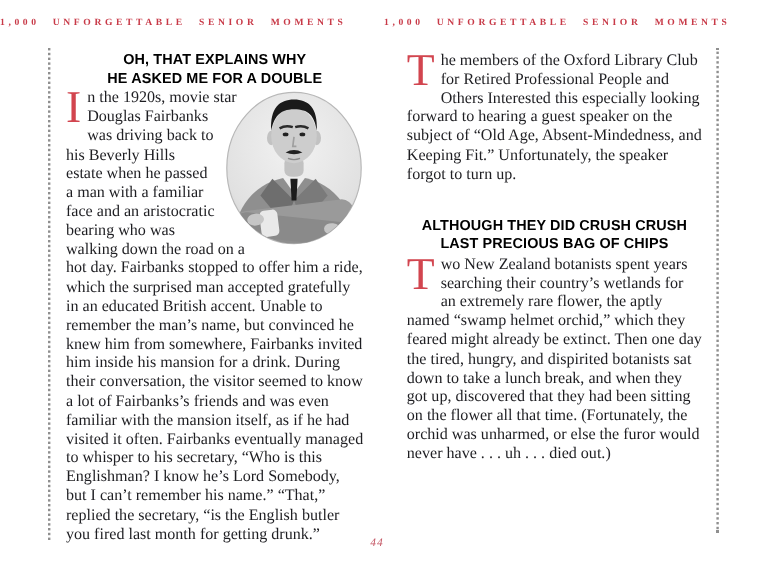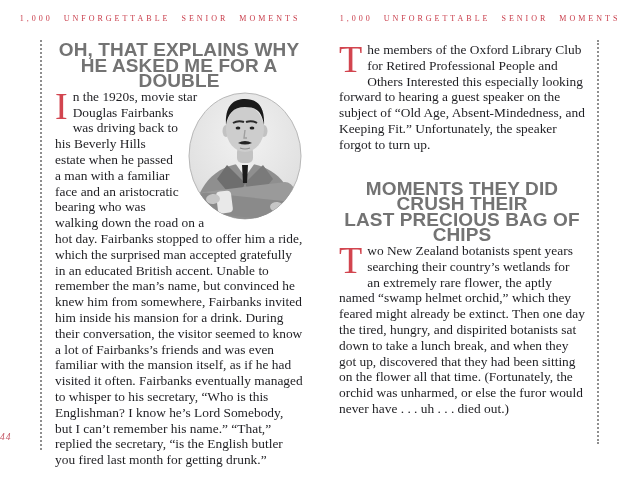--- a/index.html
+++ b/index.html
@@ -8,8 +8,8 @@
     font-family:"Liberation Serif",serif;color:#1e1e22;
   }
   .running-head{
-    position:absolute;top:14px;width:320px;text-align:center;
-    color:#c83a48;font-size:8px;font-weight:normal;
+    position:absolute;top:14px;width:320px;
+    color:#c83a48;font-size:8px;font-weight:bold;
     letter-spacing:3px;word-spacing:6px;white-space:nowrap;
     font-family:"Liberation Serif",serif;
   }

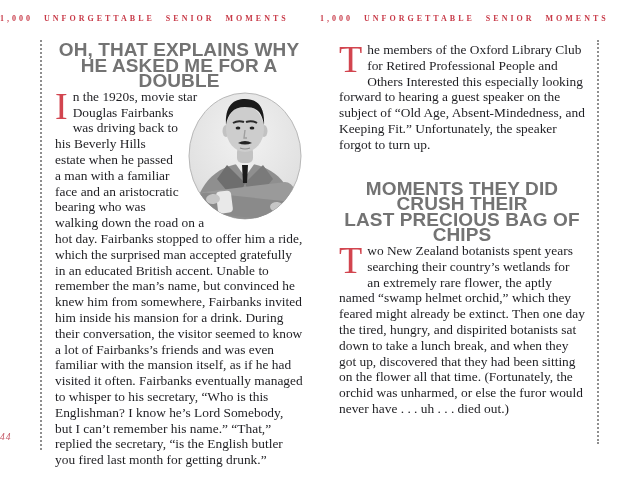--- a/index.html
+++ b/index.html
@@ -24,7 +24,7 @@
   .col-right{left:339px;width:246px;}
   .story-title{
     margin:0;font-family:"Liberation Sans",sans-serif;font-weight:bold;
-    font-size:19px;line-height:15.6px;text-align:center;color:#737373;
+    font-size:12px;line-height:15.6px;text-align:center;color:#000000;
     white-space:pre-line;letter-spacing:0.1px;
   }
   .mt-body{margin-top:13px;}

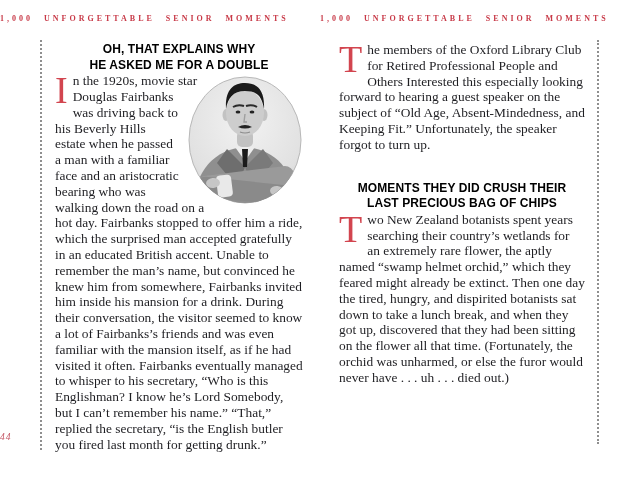--- a/index.html
+++ b/index.html
@@ -109,7 +109,7 @@
     <p class="body-text mt-body">
       <span class="dropcap">T</span><span>he members of the Oxford Library Club for Retired Professional People and Others Interested this especially looking forward to hearing a guest speaker on the subject of “Old Age, Absent-Mindedness, and Keeping Fit.” Unfortunately, the speaker forgot to turn up.</span>
     </p>
-    <h2 class="story-title mt-title2">MOMENTS THEY DID CRUSH THEIR
+    <h2 class="story-title mt-title2">ALTHOUGH THEY DID CRUSH CRUSH
 LAST PRECIOUS BAG OF CHIPS</h2>
     <p class="body-text mt-body2">
       <span class="dropcap">T</span><span>wo New Zealand botanists spent years searching their country’s wetlands for an extremely rare flower, the aptly named “swamp helmet orchid,” which they feared might already be extinct. Then one day the tired, hungry, and dispirited botanists sat down to take a lunch break, and when they got up, discovered that they had been sitting on the flower all that time. (Fortunately, the orchid was unharmed, or else the furor would never have . . . uh . . . died out.)</span>

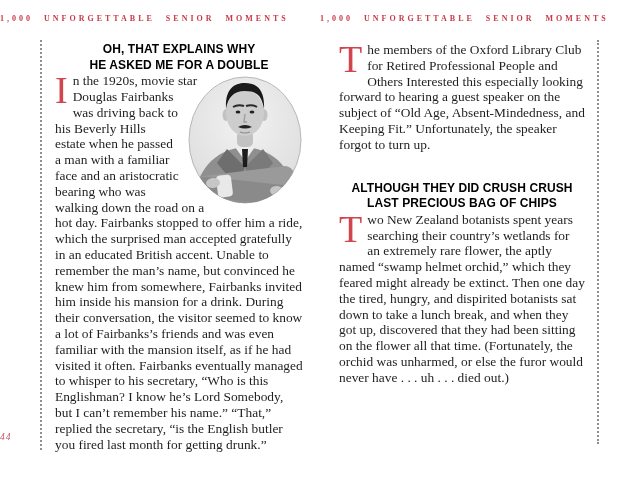--- a/index.html
+++ b/index.html
@@ -42,7 +42,7 @@
     shape-outside:ellipse(50% 50% at 50% 50%);border-radius:50%;display:block;
   }
   .folio{
-    position:absolute;top:432px;width:320px;text-align:left;
+    position:absolute;top:448px;width:320px;text-align:right;
     color:#c45664;font-style:italic;font-size:9.5px;letter-spacing:1px;
   }
   .folio-left{left:0;} .folio-right{left:320px;}

